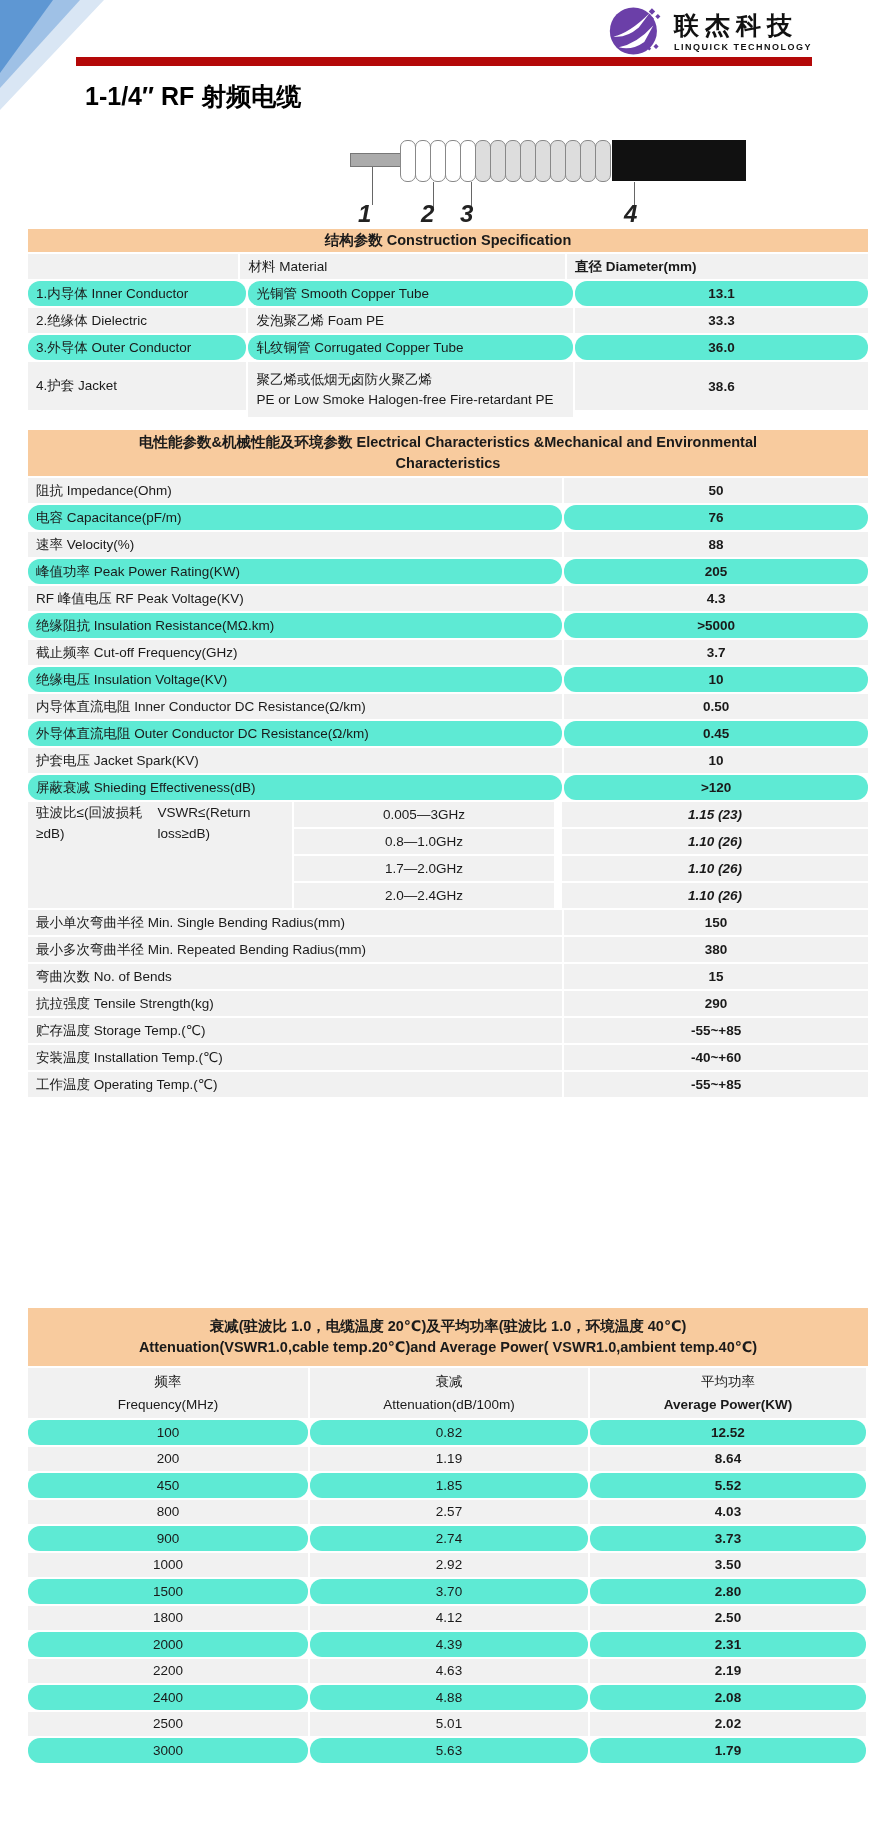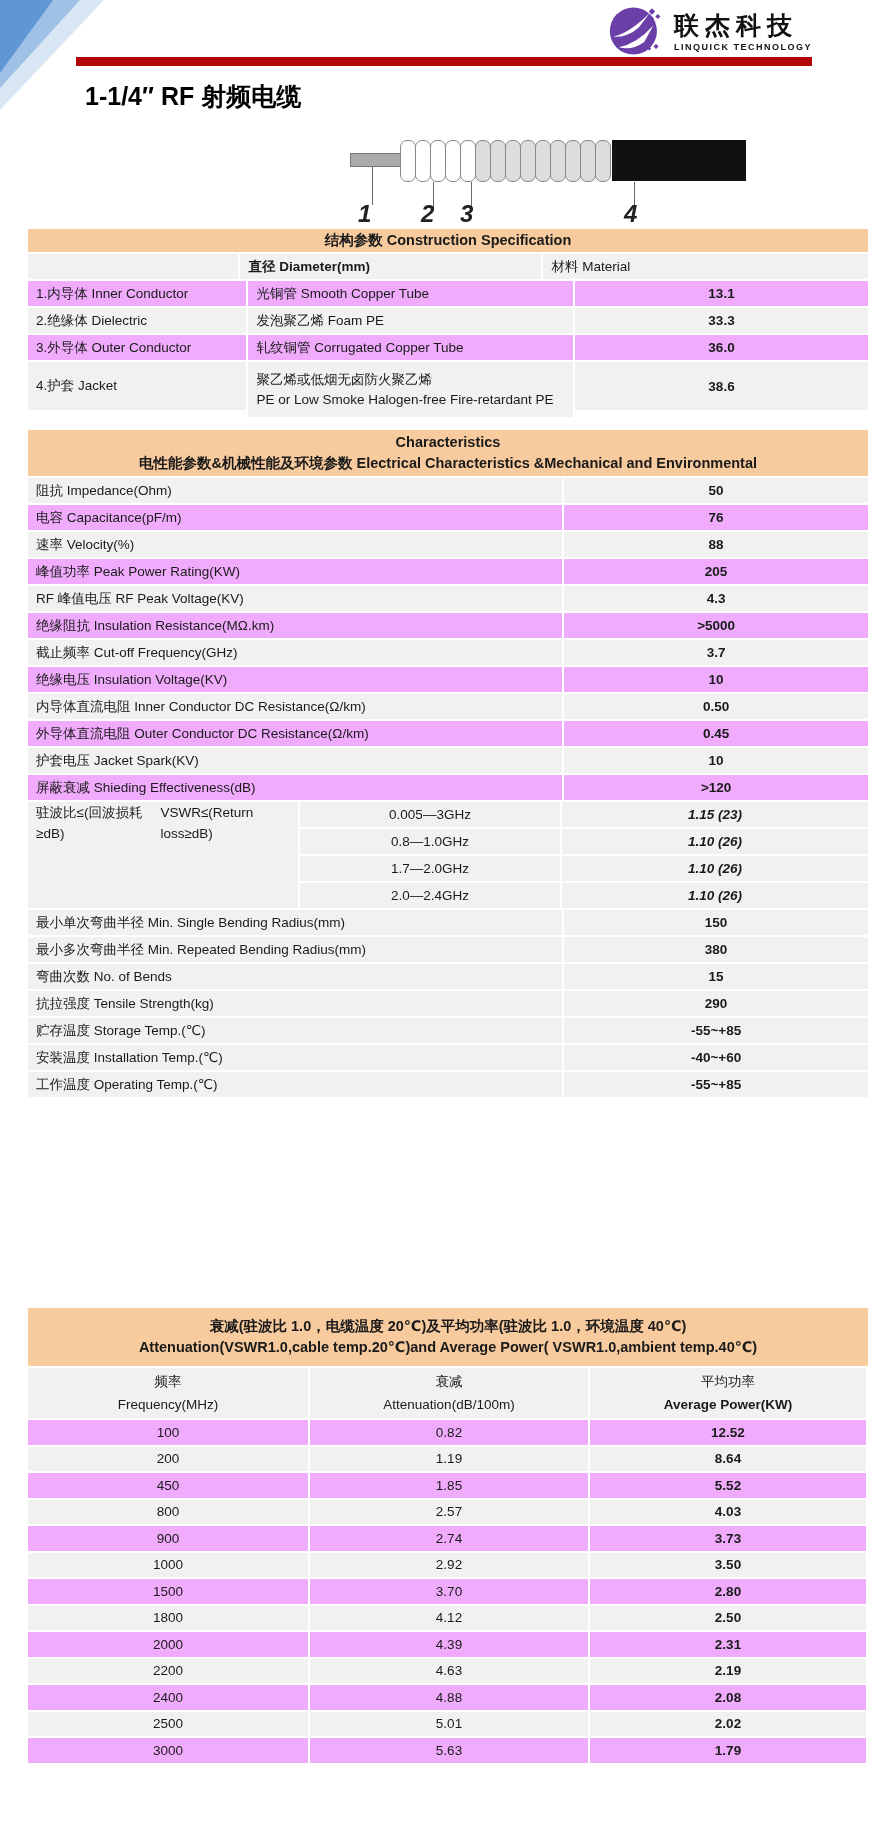--- a/index.html
+++ b/index.html
@@ -133,8 +133,8 @@
     </div>
     <div class="trow">
       <div class="cell h25 c-light cw1"></div>
+      <div class="cell h25 c-light cw2 lab">材料 Material</div>
       <div class="cell h25 c-light cw3 lab bold">直径 Diameter(mm)</div>
-      <div class="cell h25 c-light cw2 lab">材料 Material</div>
     </div>
     <div id="construction-body">
         <div class="trow">

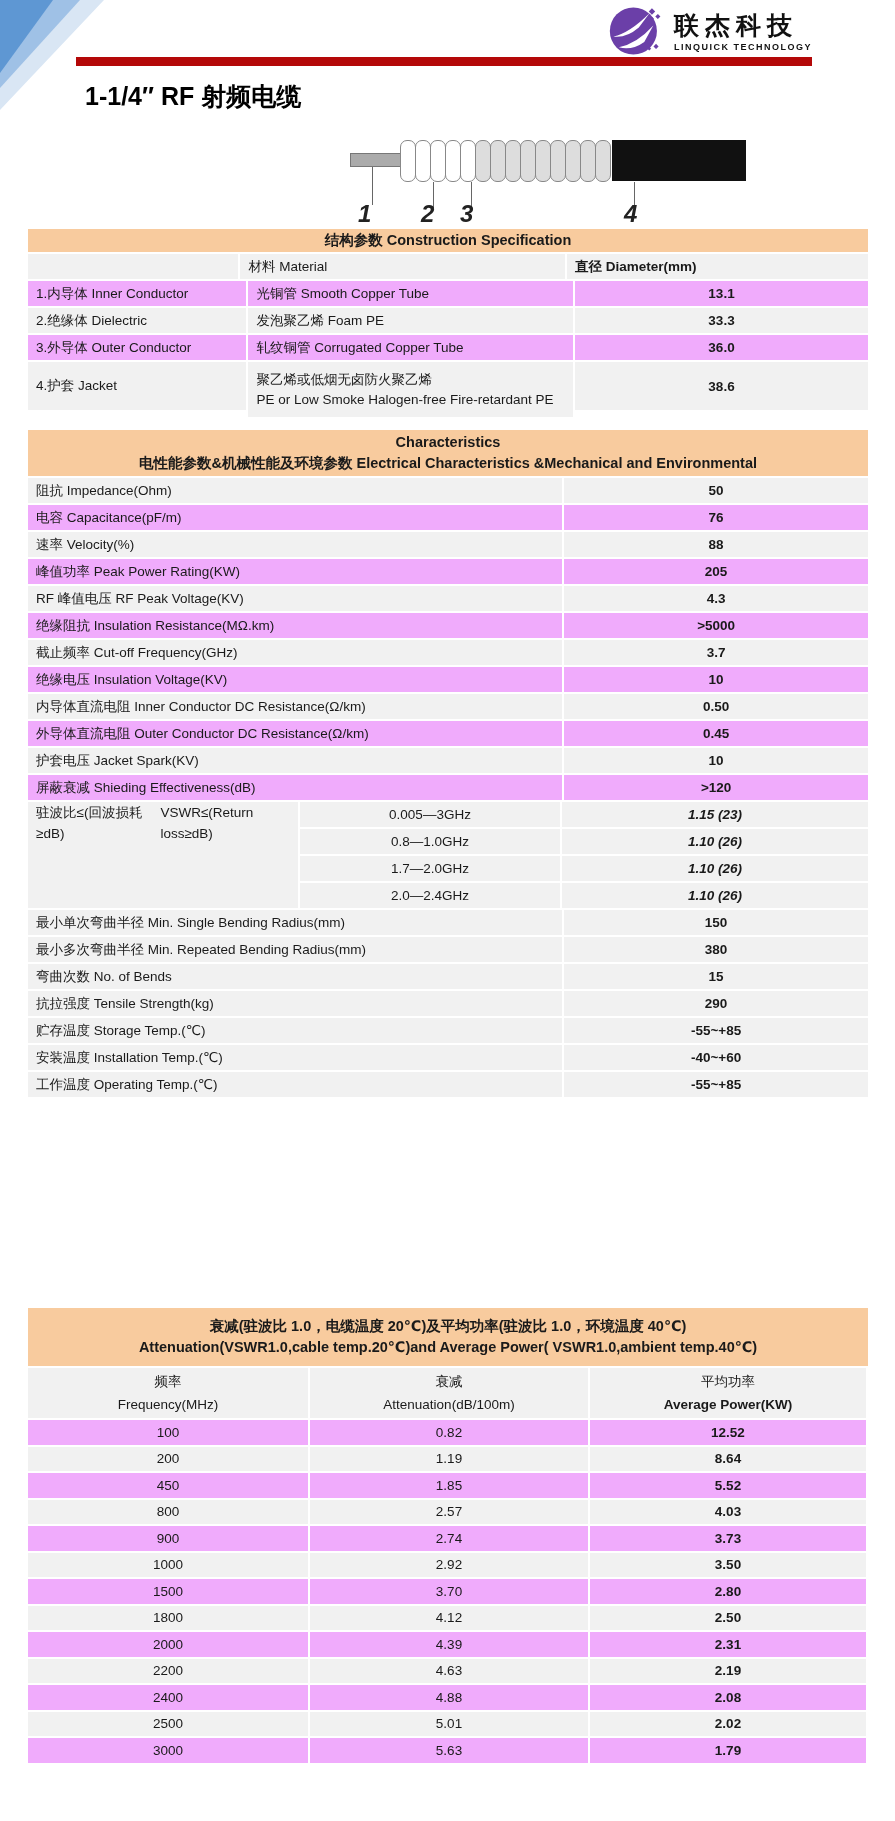--- a/index.html
+++ b/index.html
@@ -40,7 +40,7 @@
   .thead .hl{line-height:21px;}
   .trow{display:flex;column-gap:2px;margin-top:2px;}
   .cell{display:flex;align-items:center;font-size:13.5px;}
-  .c-dark{background:#f0abfc;}
+  .c-dark{background:#5eead4;border-radius:12px;}
   .c-light{background:#F1F1F1;}
   .lab{padding-left:8px;}
   .val{justify-content:center;font-weight:bold;}

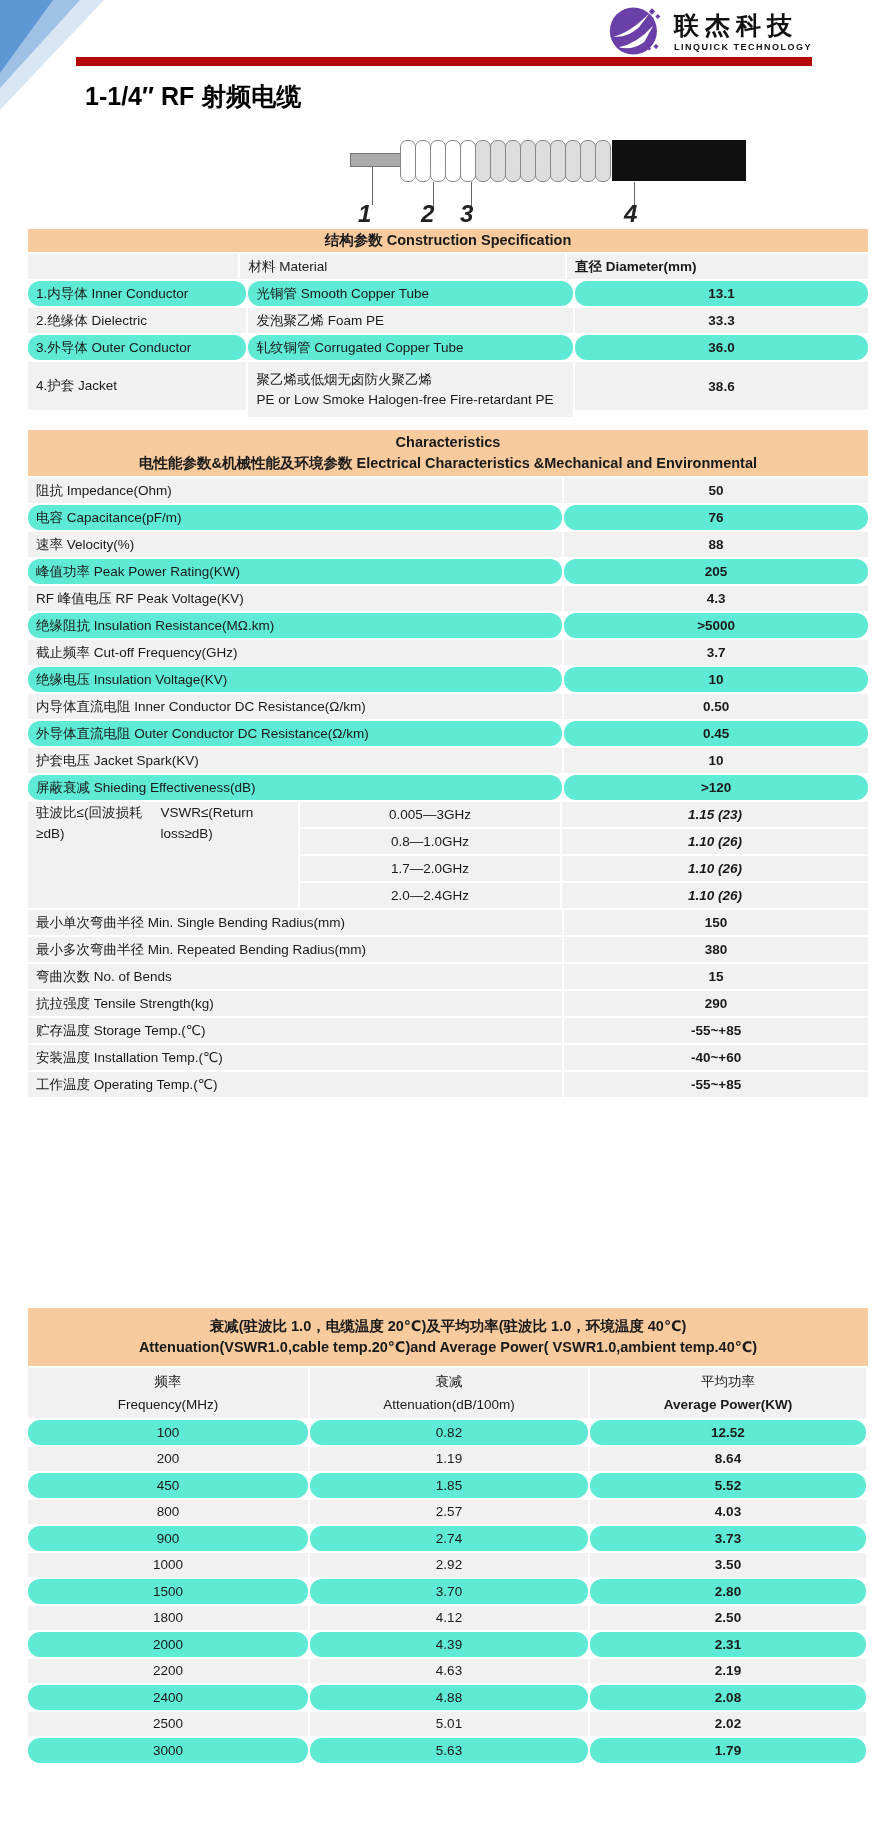--- a/index.html
+++ b/index.html
@@ -167,8 +167,8 @@
 
   <div class="tbl" style="top:430px;">
     <div class="thead" style="height:46px;">
+      <div class="hl">电性能参数&amp;机械性能及环境参数 Electrical Characteristics &amp;Mechanical and Environmental</div>
       <div class="hl">Characteristics</div>
-      <div class="hl">电性能参数&amp;机械性能及环境参数 Electrical Characteristics &amp;Mechanical and Environmental</div>
     </div>
     <div id="electrical-body">
         <div class="trow">

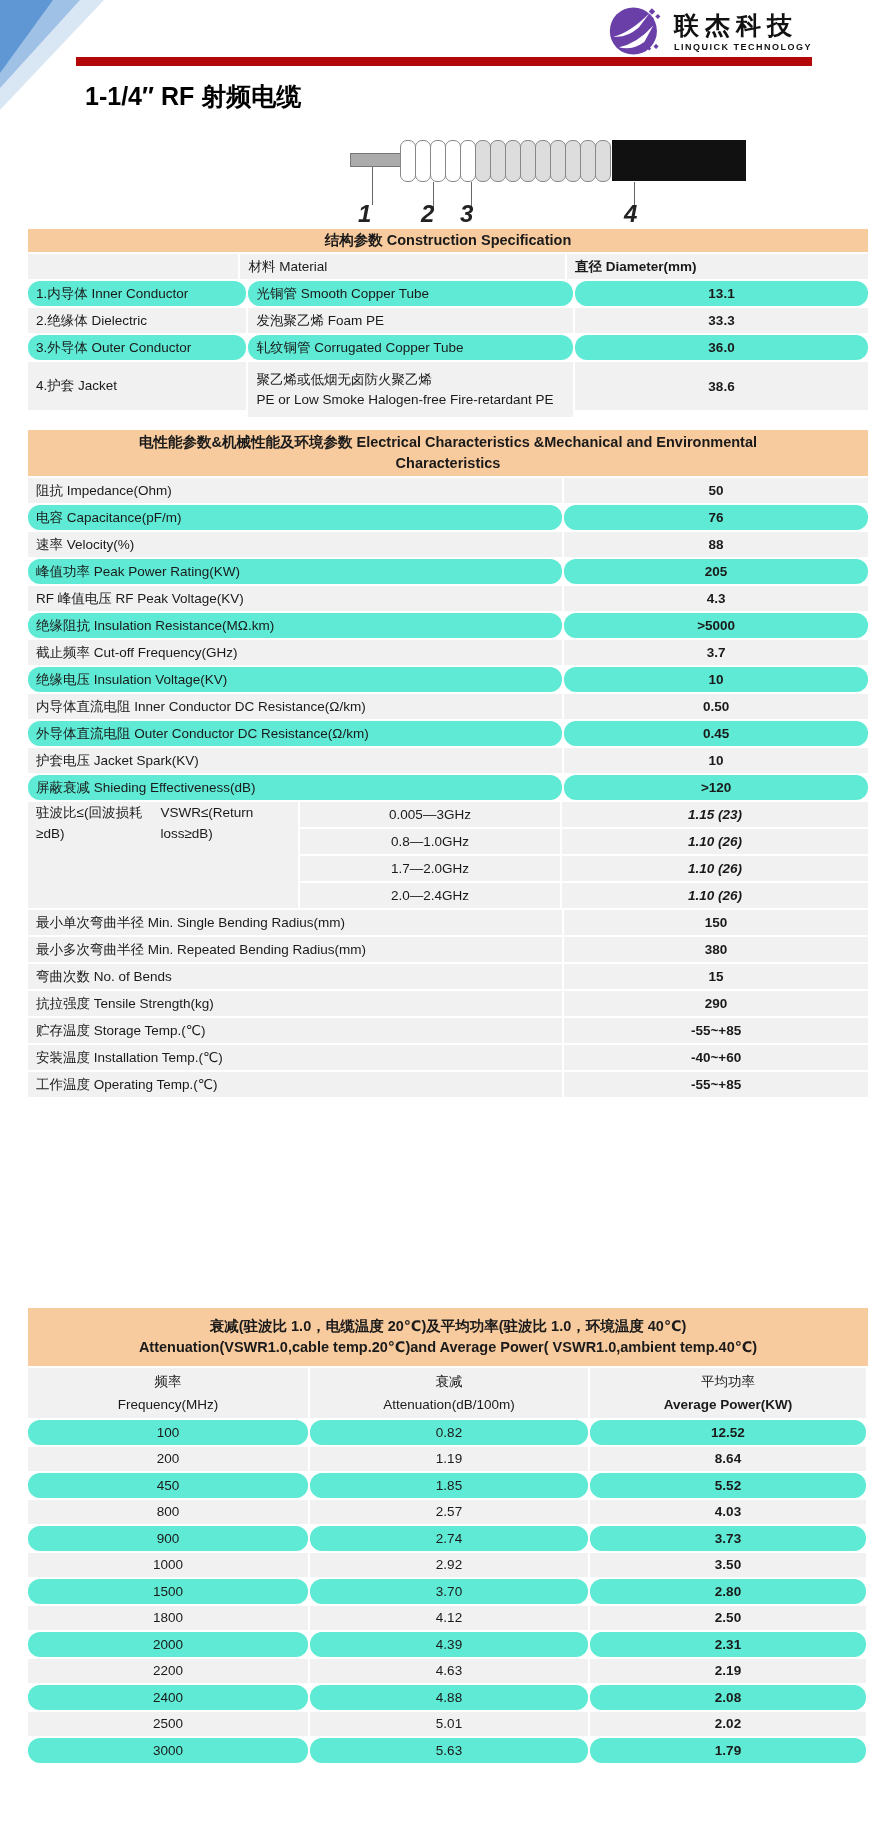--- a/index.html
+++ b/index.html
@@ -58,7 +58,7 @@
   .vswr-label{width:268px;height:106px;display:flex;flex-direction:row;justify-content:center;
               padding-left:8px;font-size:13.5px;line-height:21px;}
   .vswr-right{display:flex;flex-direction:column;row-gap:2px;}
-  .vswr-row{display:flex;column-gap:2px;}
+  .vswr-row{display:flex;column-gap:8px;}
   .vw2{width:260px;} .vw3{width:306px;font-style:italic;}
 
   

